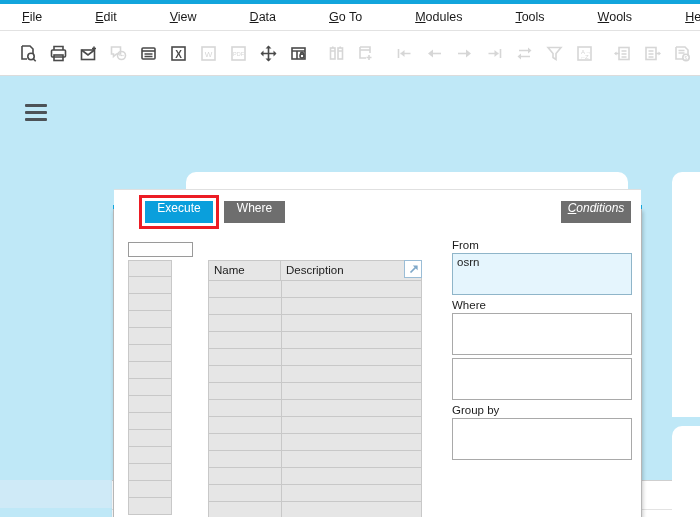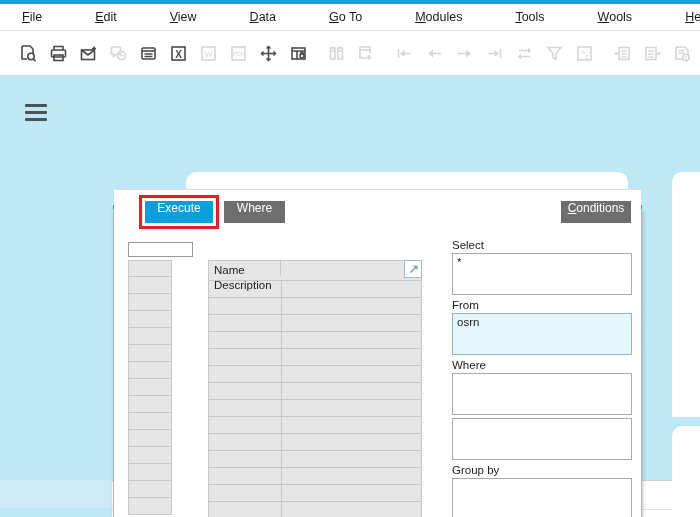--- a/index.html
+++ b/index.html
@@ -323,6 +323,7 @@
   .btn-conditions {
     right: 10px; top: 11px;
     width: 70px;
+    font-style: italic;
   }
   .highlight-box {
     position: absolute;

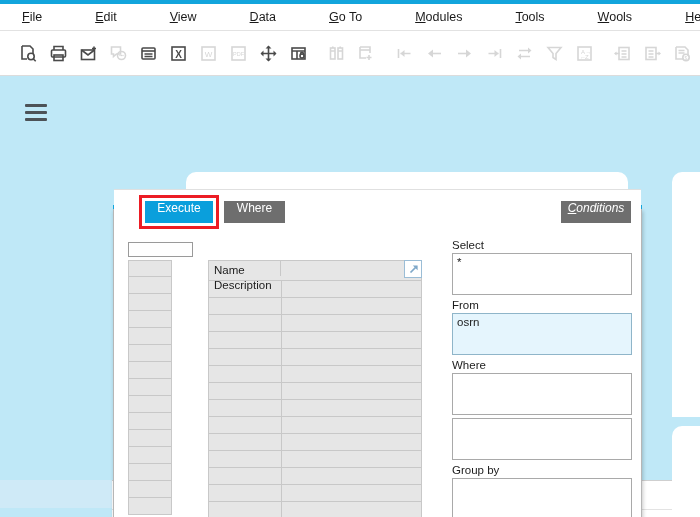--- a/index.html
+++ b/index.html
@@ -676,10 +676,6 @@
 
       <div class="fields">
         <div class="fgroup">
-          <div class="flabel">Select</div>
-          <div class="fbox">*</div>
-        </div>
-        <div class="fgroup">
           <div class="flabel">From</div>
           <div class="fbox focused">osrn</div>
         </div>

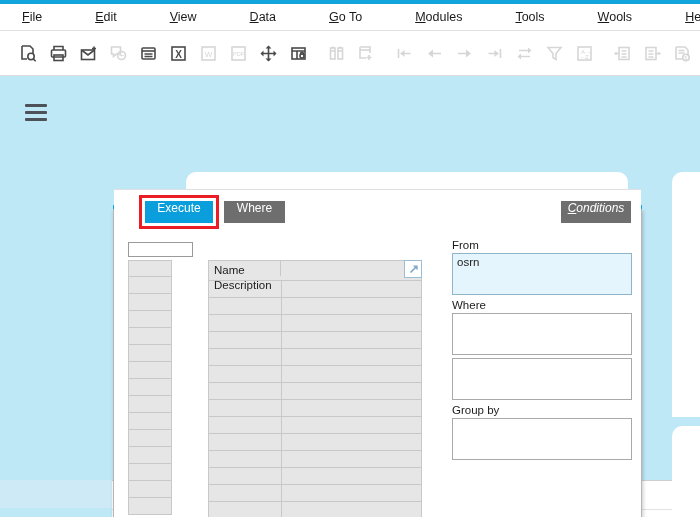--- a/index.html
+++ b/index.html
@@ -233,7 +233,6 @@
     height: 19px;
     background: #e6e6e6;
     border-bottom: 1px solid #c8c8c8;
-    flex-direction: column;
   }
   .nd-head div {
     font-size: 11.5px;

